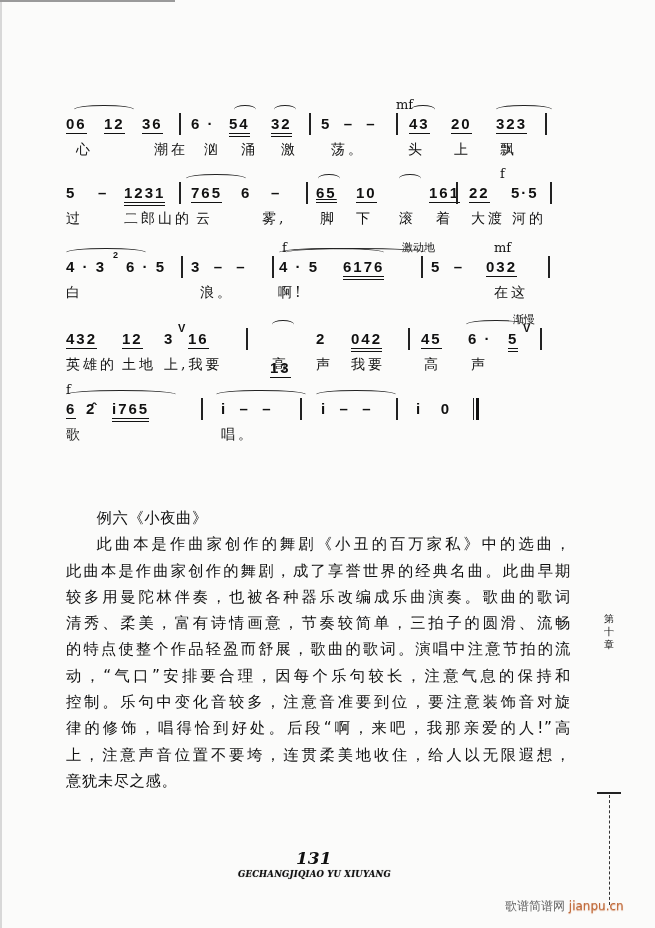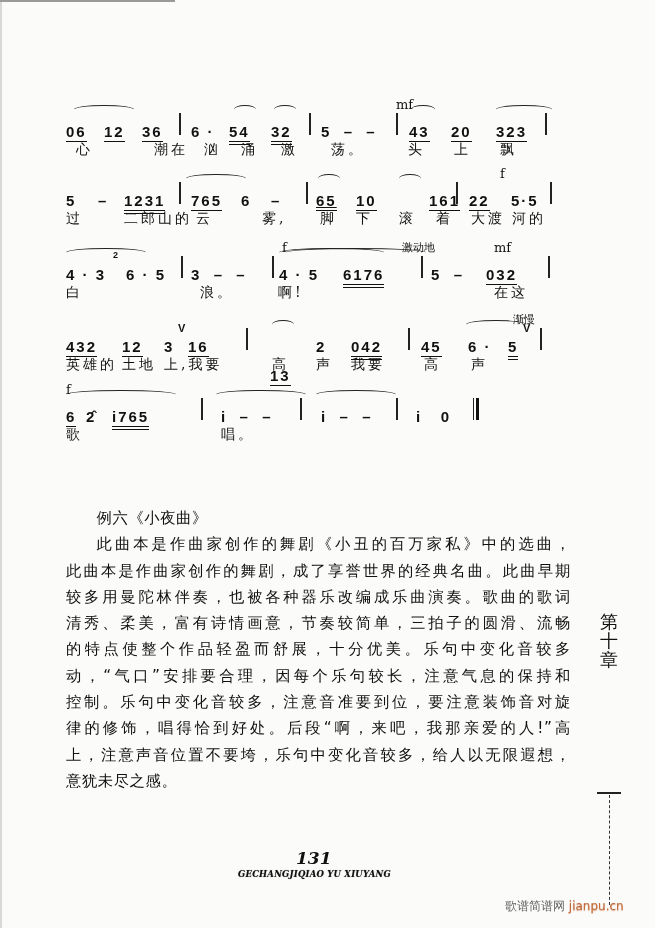--- a/index.html
+++ b/index.html
@@ -17,7 +17,7 @@
     font-family: "Liberation Sans", "DejaVu Sans", sans-serif; font-weight: bold; font-size: 15px; }
   .lyrics { position: absolute; left: 0; top: 26px; height: 20px; width: 100%;
     font-family: "DejaVu Serif", serif; font-size: 14px; }
-  .n { position: absolute; top: 8px; white-space: pre; letter-spacing: 2px; }
+  .n { position: absolute; top: 0; white-space: pre; letter-spacing: 2px; }
   .n.u1 { border-bottom: 1.5px solid #111; padding-bottom: 1px; }
   .n.u2 { border-bottom: 4px double #111; padding-bottom: 1px; }
   .bar { position: absolute; top: -2px; width: 2px; height: 22px; background: #222; }

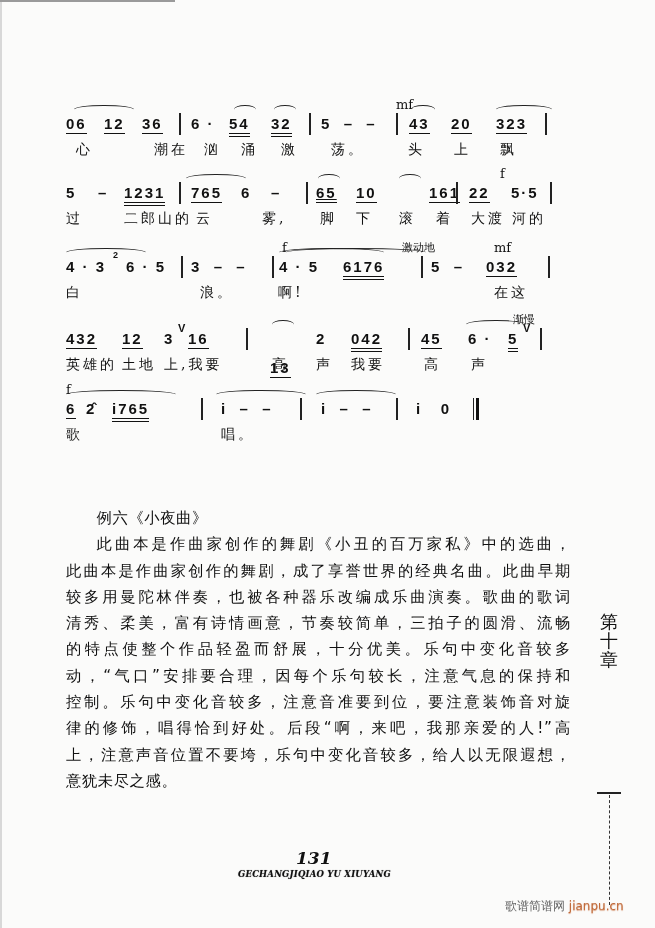--- a/index.html
+++ b/index.html
@@ -35,7 +35,7 @@
   .just { text-align: justify; text-align-last: justify; }
 
   .sidebar { position: absolute; left: 600px; top: 612px; width: 18px;
-    font-family: "DejaVu Serif", serif; font-size: 18px; line-height: 19px; text-align: center; }
+    font-family: "DejaVu Serif", serif; font-size: 10px; line-height: 13px; text-align: center; }
   .sidebar .chap { display: block; }
   .sidebar .title { display: block; margin-top: 10px; }
   .side-rule { position: absolute; left: 597px; top: 792px; width: 24px; height: 1.5px; background: #222; }

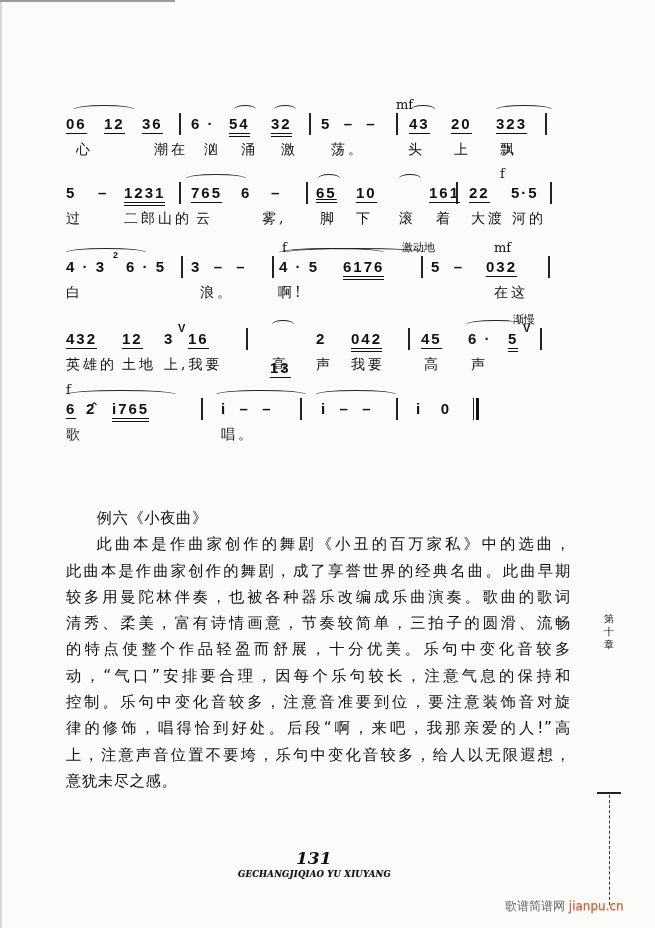--- a/index.html
+++ b/index.html
@@ -213,7 +213,7 @@
   <p class="just">此曲本是作曲家创作的舞剧，成了享誉世界的经典名曲。此曲早期</p>
   <p class="just">较多用曼陀林伴奏，也被各种器乐改编成乐曲演奏。歌曲的歌词</p>
   <p class="just">清秀、柔美，富有诗情画意，节奏较简单，三拍子的圆滑、流畅</p>
-  <p class="just">的特点使整个作品轻盈而舒展，十分优美。乐句中变化音较多</p>
+  <p class="just">的特点使整个作品轻盈而舒展，歌曲的歌词。演唱中注意节拍的流</p>
   <p class="just">动，“气口”安排要合理，因每个乐句较长，注意气息的保持和</p>
   <p class="just">控制。乐句中变化音较多，注意音准要到位，要注意装饰音对旋</p>
   <p class="just">律的修饰，唱得恰到好处。后段“啊，来吧，我那亲爱的人!”高</p>

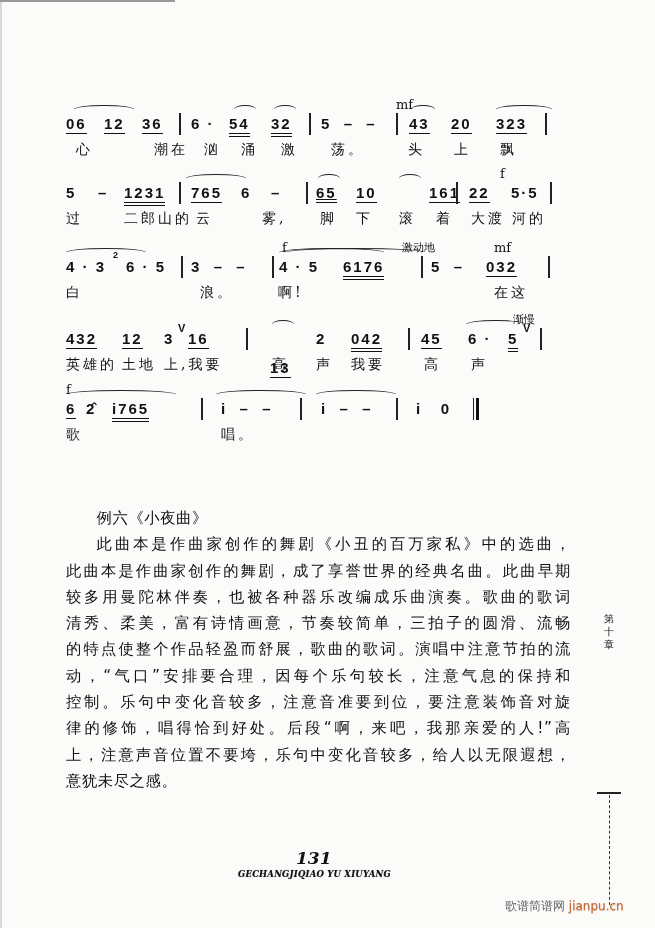--- a/index.html
+++ b/index.html
@@ -217,7 +217,7 @@
   <p class="just">动，“气口”安排要合理，因每个乐句较长，注意气息的保持和</p>
   <p class="just">控制。乐句中变化音较多，注意音准要到位，要注意装饰音对旋</p>
   <p class="just">律的修饰，唱得恰到好处。后段“啊，来吧，我那亲爱的人!”高</p>
-  <p class="just">上，注意声音位置不要垮，乐句中变化音较多，给人以无限遐想，</p>
+  <p class="just">上，注意声音位置不要垮，连贯柔美地收住，给人以无限遐想，</p>
   <p>意犹未尽之感。</p>
 </div>
 

